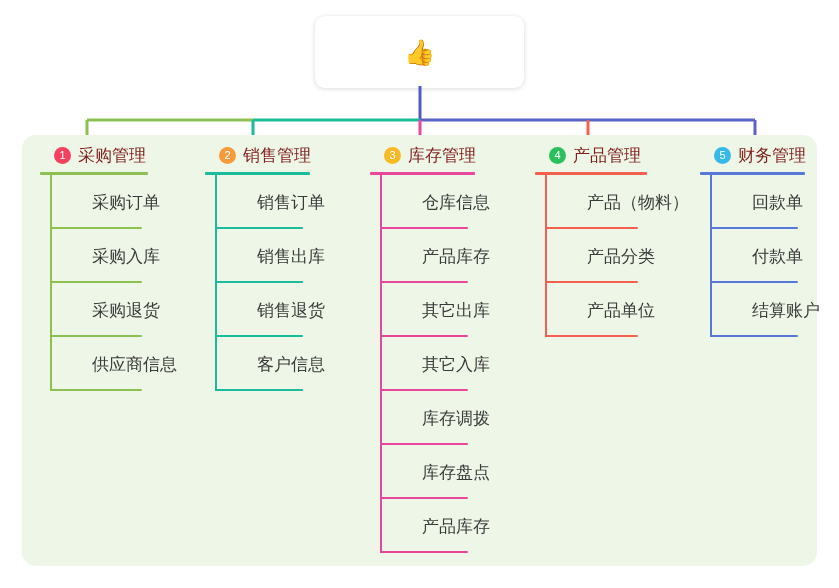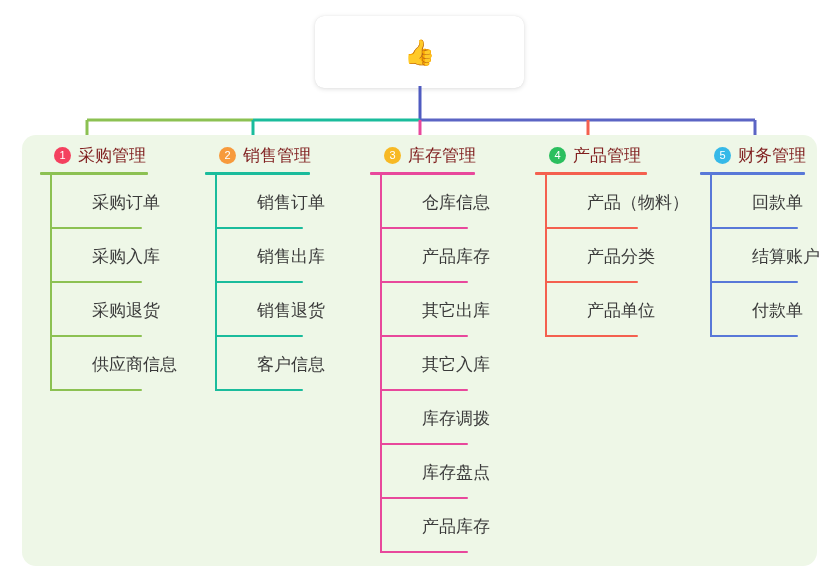--- a/index.html
+++ b/index.html
@@ -282,13 +282,13 @@
           <div class="leaf-rule" style="background: rgb(88, 120, 216); width: 88px;"></div>
         </div>
         <div class="leaf">
+          <span class="leaf-label">付款单</span>
+          <div class="leaf-rule" style="background: rgb(88, 120, 216); width: 88px;"></div>
+        </div>
+        <div class="leaf">
           <span class="leaf-label">结算账户</span>
           <div class="leaf-rule" style="background: rgb(88, 120, 216); width: 88px;"></div>
         </div>
-        <div class="leaf">
-          <span class="leaf-label">付款单</span>
-          <div class="leaf-rule" style="background: rgb(88, 120, 216); width: 88px;"></div>
-        </div>
       </div>
     </div>
   </div>

